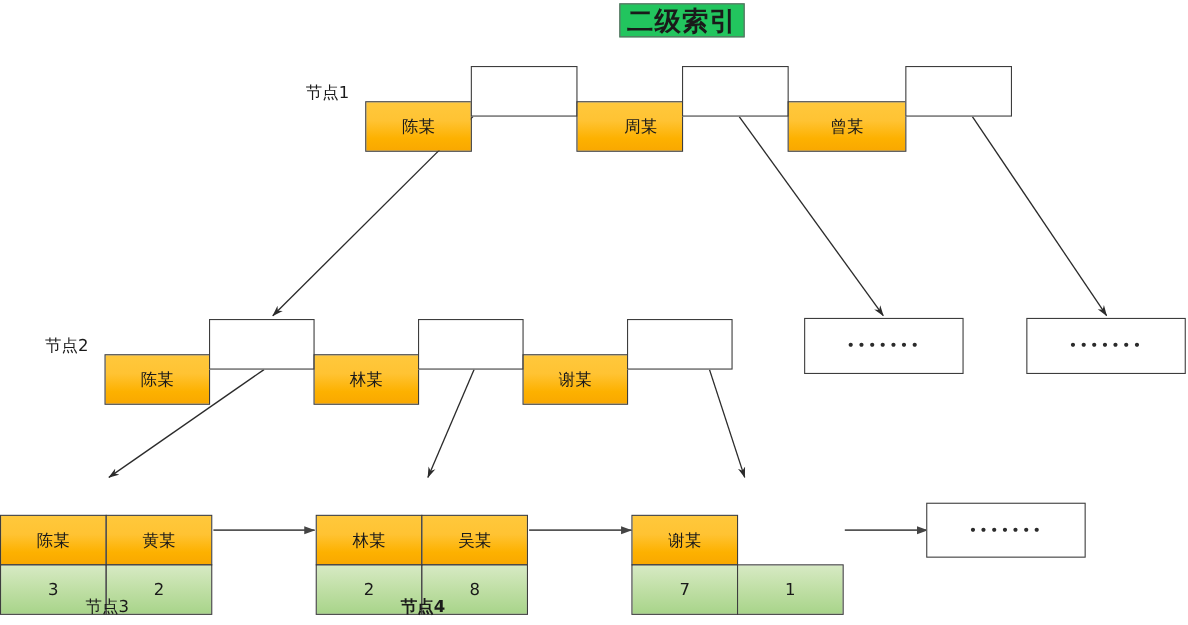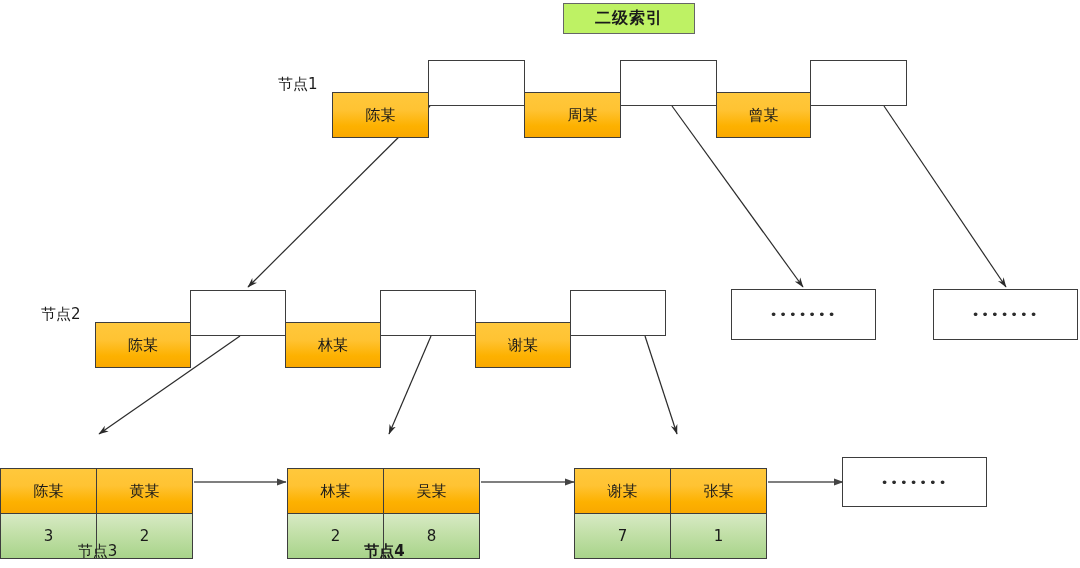--- a/index.html
+++ b/index.html
@@ -34,14 +34,14 @@
     position: absolute;
     left: 563px;
     top: 3px;
-    width: 132px;
+    width: 114px;
     height: 31px;
-    background: #bef264;
+    background: #22c55e;
     border: 1px solid #666666;
     display: flex;
     align-items: center;
     justify-content: center;
-    font-size: 16px;
+    font-size: 24px;
     font-weight: bold;
     letter-spacing: 1px;
     box-sizing: border-box;

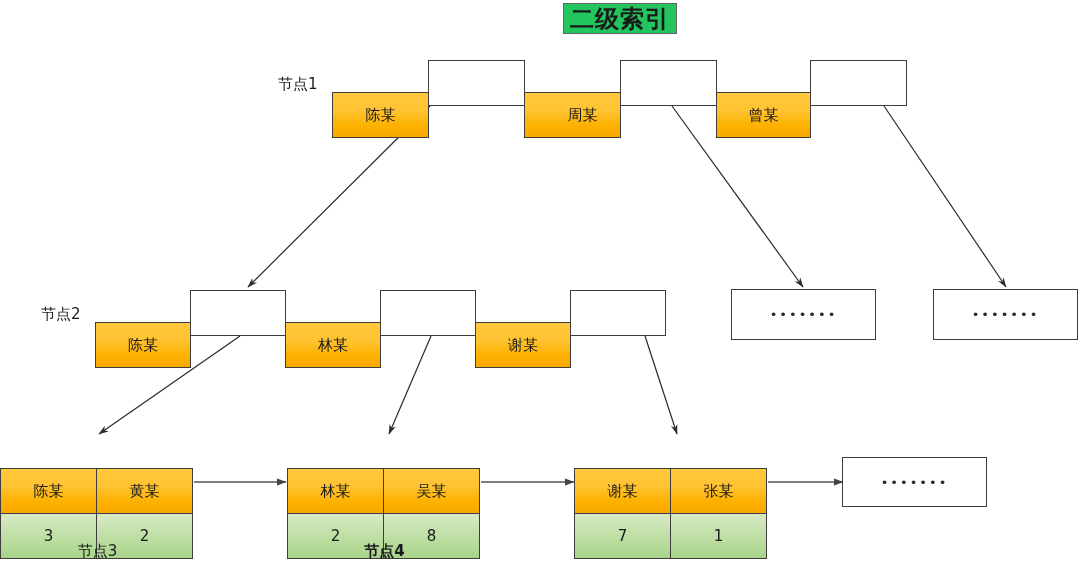--- a/index.html
+++ b/index.html
@@ -147,7 +147,7 @@
       <div class="cell ptr" style="width: 97px; height: 46px;"></div>
       <div class="cell key" style="width: 97px; height: 46px; padding-left: 20px;">周某</div>
       <div class="cell ptr" style="width: 97px; height: 46px;"></div>
-      <div class="cell key" style="width: 95px; height: 46px; text-align: center;">曾某</div>
+      <div class="cell key" style="width: 108px; height: 46px; text-align: center;">曾某</div>
       <div class="cell ptr" style="width: 97px; height: 46px;"></div>
     </div>
 

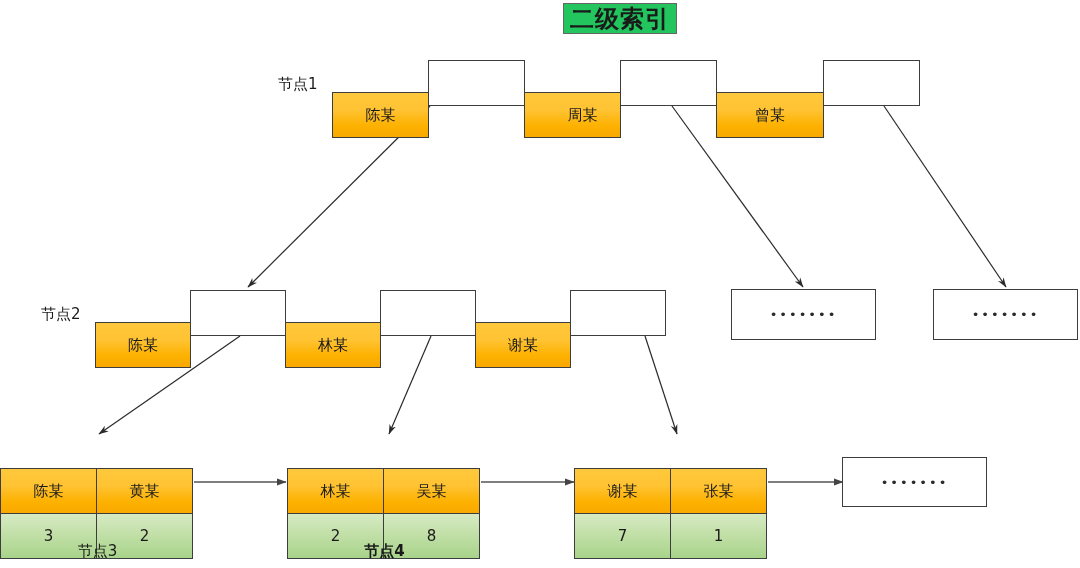--- a/index.html
+++ b/index.html
@@ -193,7 +193,6 @@
   <div class="leaf" id="leaf-2" style="left:574px; top:436px; width:195px;">
       <div class="leaf-line">
         <div class="cell key" style="width: 97px; height: 46px;">谢某</div>
-        <div class="cell key" style="width: 97px; height: 46px;">张某</div>
       </div>
       <div class="leaf-line" style="margin-top: -1px;">
         <div class="cell val" style="width: 97px; height: 46px;">7</div>

